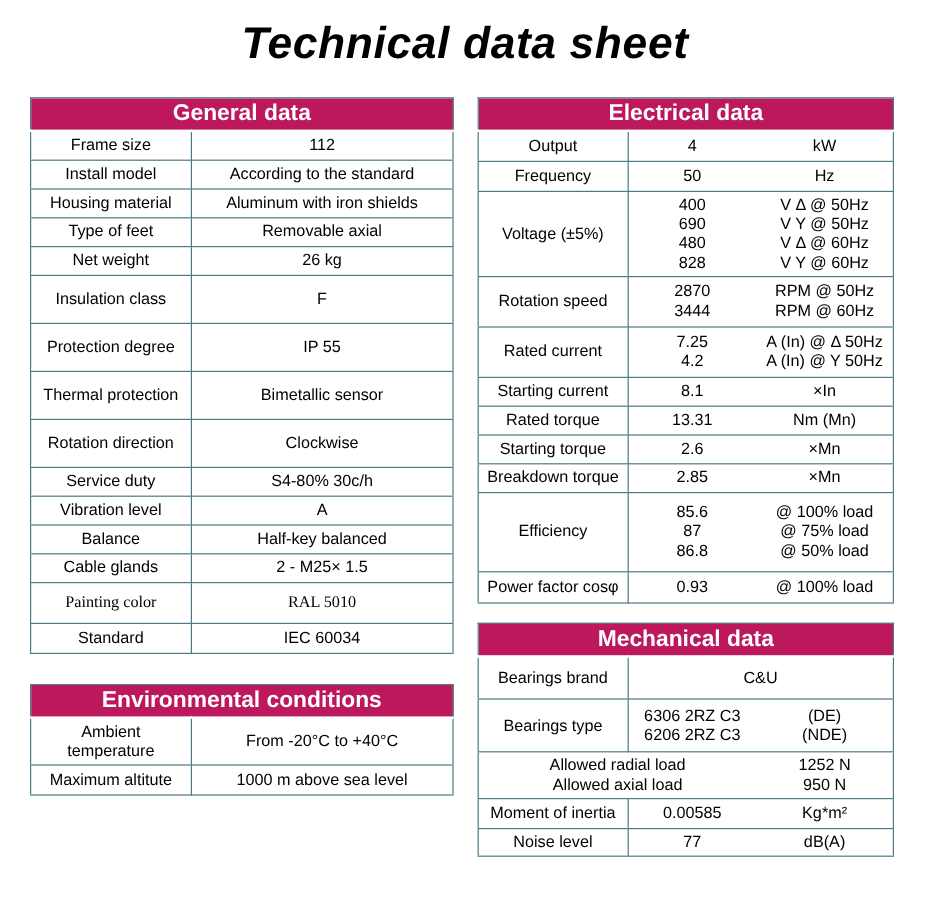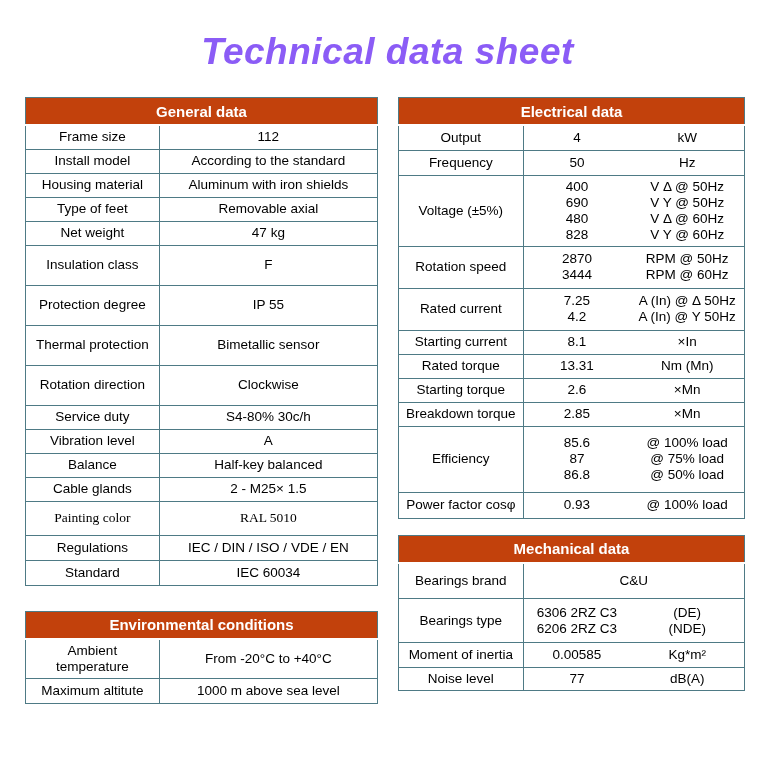--- a/index.html
+++ b/index.html
@@ -24,8 +24,8 @@
     line-height: 48px;
     font-weight: bold;
     font-style: italic;
-    color: #8b5cf6;
-    margin: 16px;
+    color: #000000;
+    margin: 0;
     letter-spacing: 0.5px;
   }
   .columns {

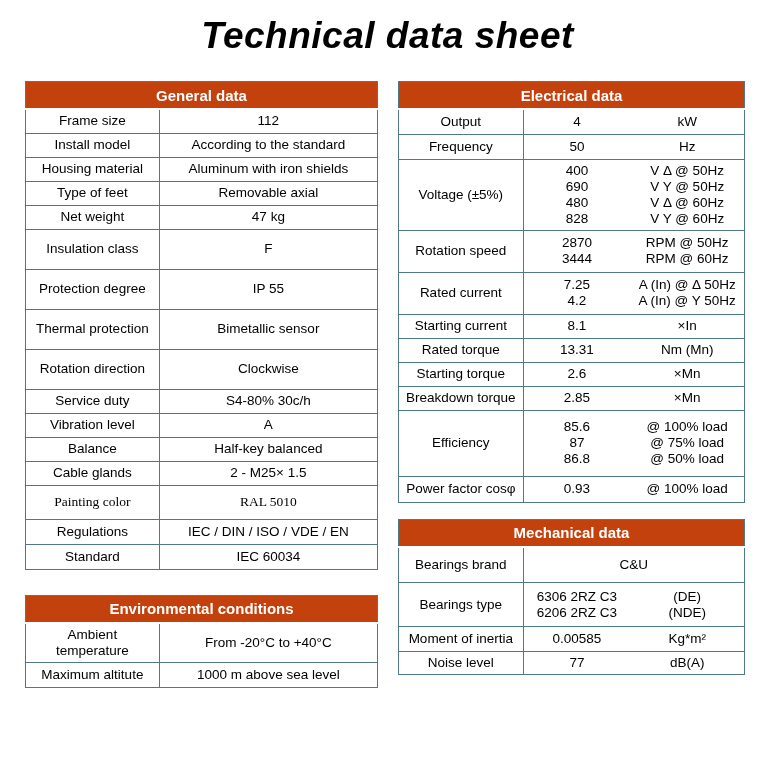--- a/index.html
+++ b/index.html
@@ -52,10 +52,10 @@
     border: 1.5px solid #4E7A85;
   }
   table.datasheet th {
-    background: #c2410c;
+    background: #be185d;
     color: #ffffff;
     font-weight: bold;
-    font-size: 15px;
+    font-size: 19px;
     height: 26px;
     text-align: center;
     vertical-align: middle;

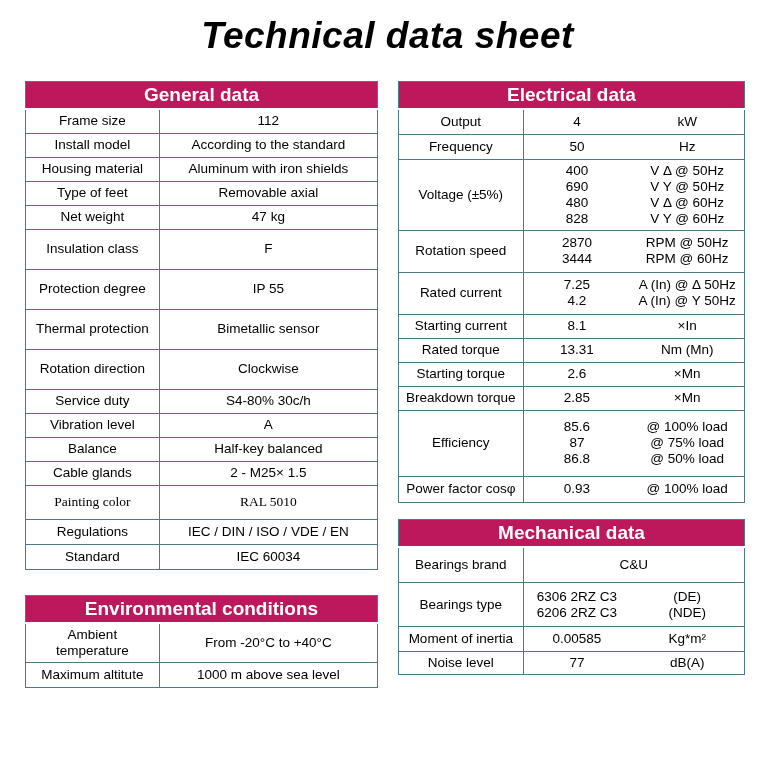--- a/index.html
+++ b/index.html
@@ -116,7 +116,7 @@
             </tr>
             <tr style="height: 24px;">
               <td class="div">Net weight</td>
-              <td>47 kg</td>
+              <td>26 kg</td>
             </tr>
             <tr style="height: 40px;">
               <td class="div">Insulation class</td>

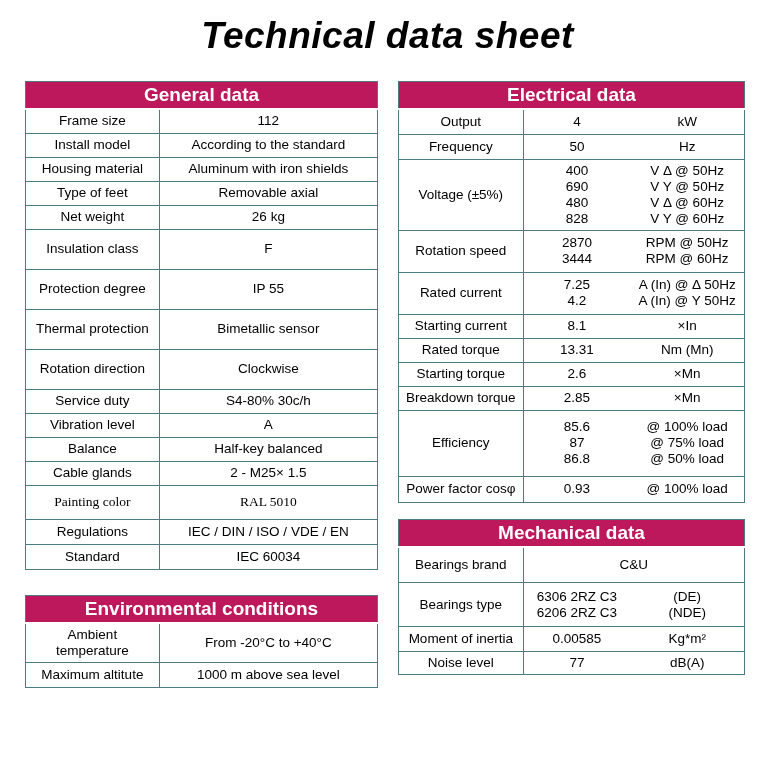--- a/index.html
+++ b/index.html
@@ -155,10 +155,6 @@
               <td>RAL 5010</td>
             </tr>
             <tr style="height: 25px;">
-              <td class="div">Regulations</td>
-              <td>IEC / DIN / ISO / VDE / EN</td>
-            </tr>
-            <tr style="height: 25px;">
               <td class="div">Standard</td>
               <td>IEC 60034</td>
             </tr>

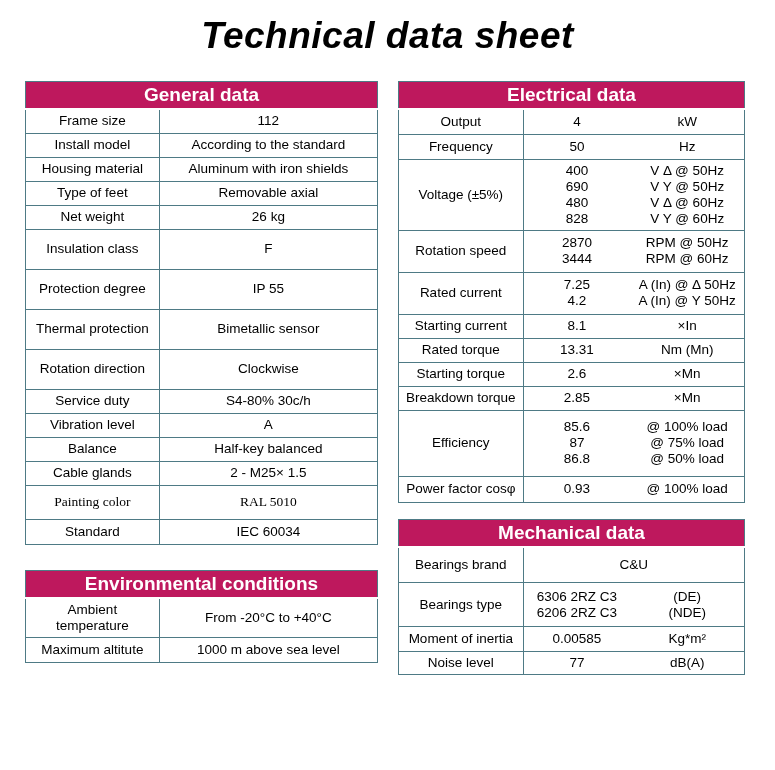--- a/index.html
+++ b/index.html
@@ -275,6 +275,10 @@
               <td>6306 2RZ C3<br>6206 2RZ C3</td>
               <td>(DE)<br>(NDE)</td>
             </tr>
+            <tr style="height: 38px;">
+              <td colspan="2">Allowed radial load<br>Allowed axial load</td>
+              <td>1252 N<br>950 N</td>
+            </tr>
             <tr style="height: 25px;">
               <td class="div">Moment of inertia</td>
               <td>0.00585</td>

